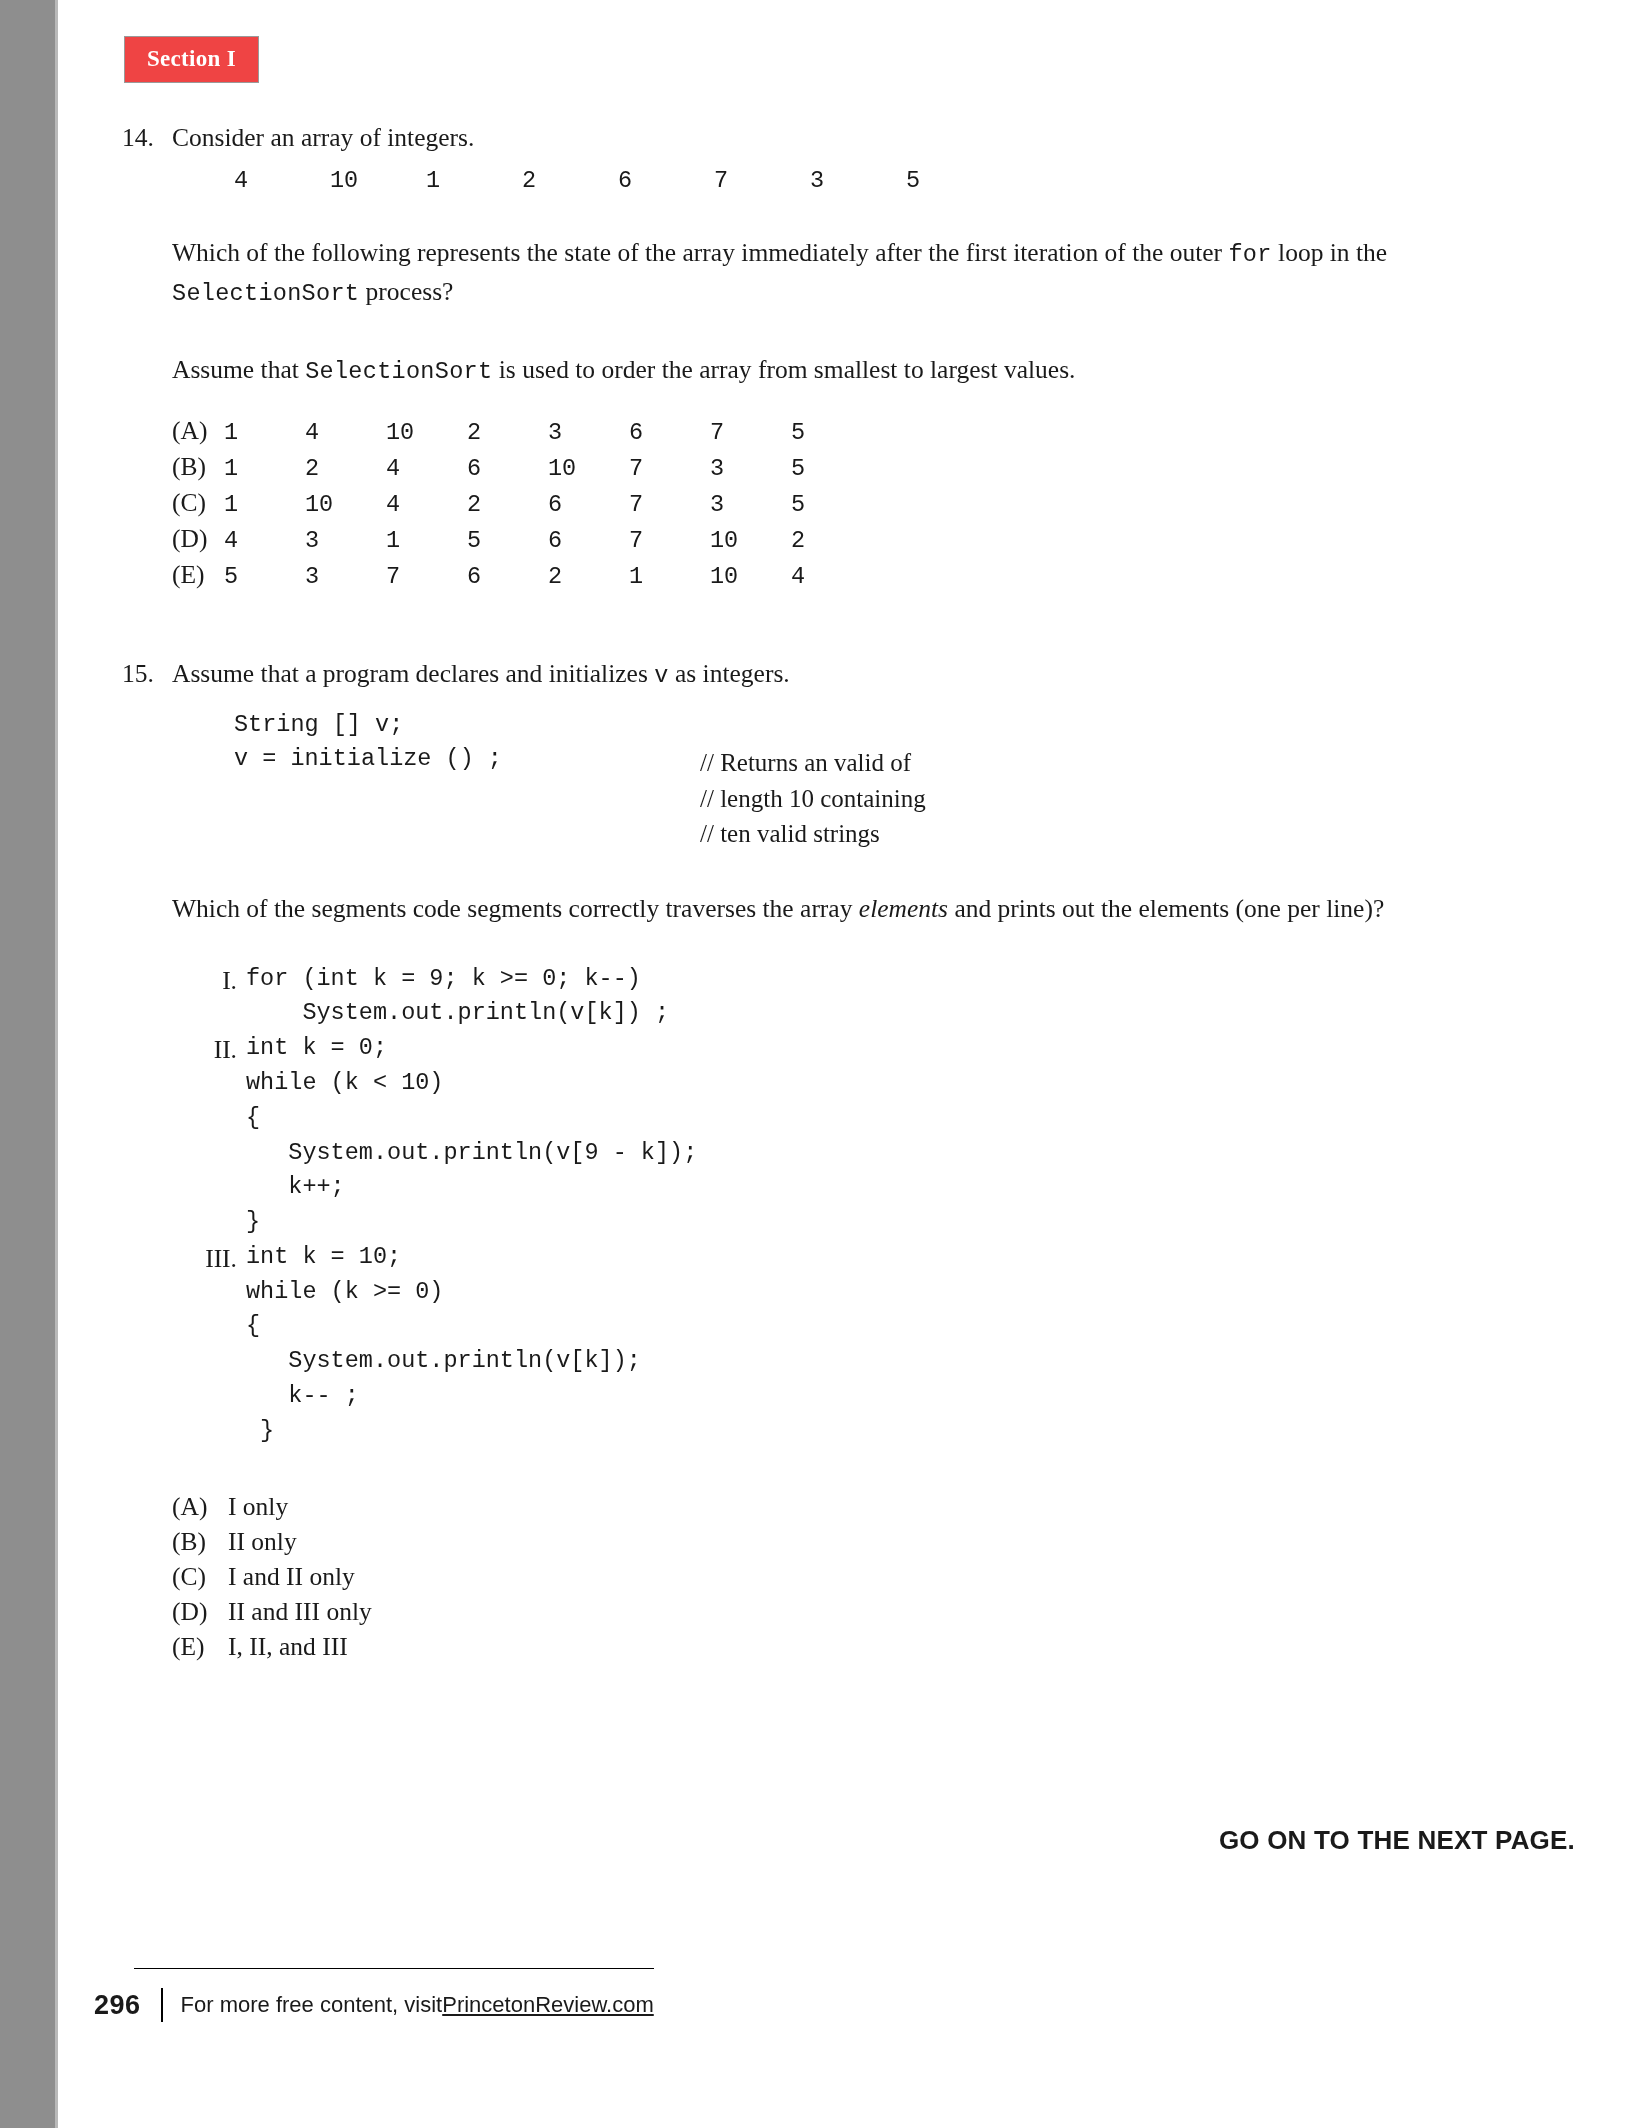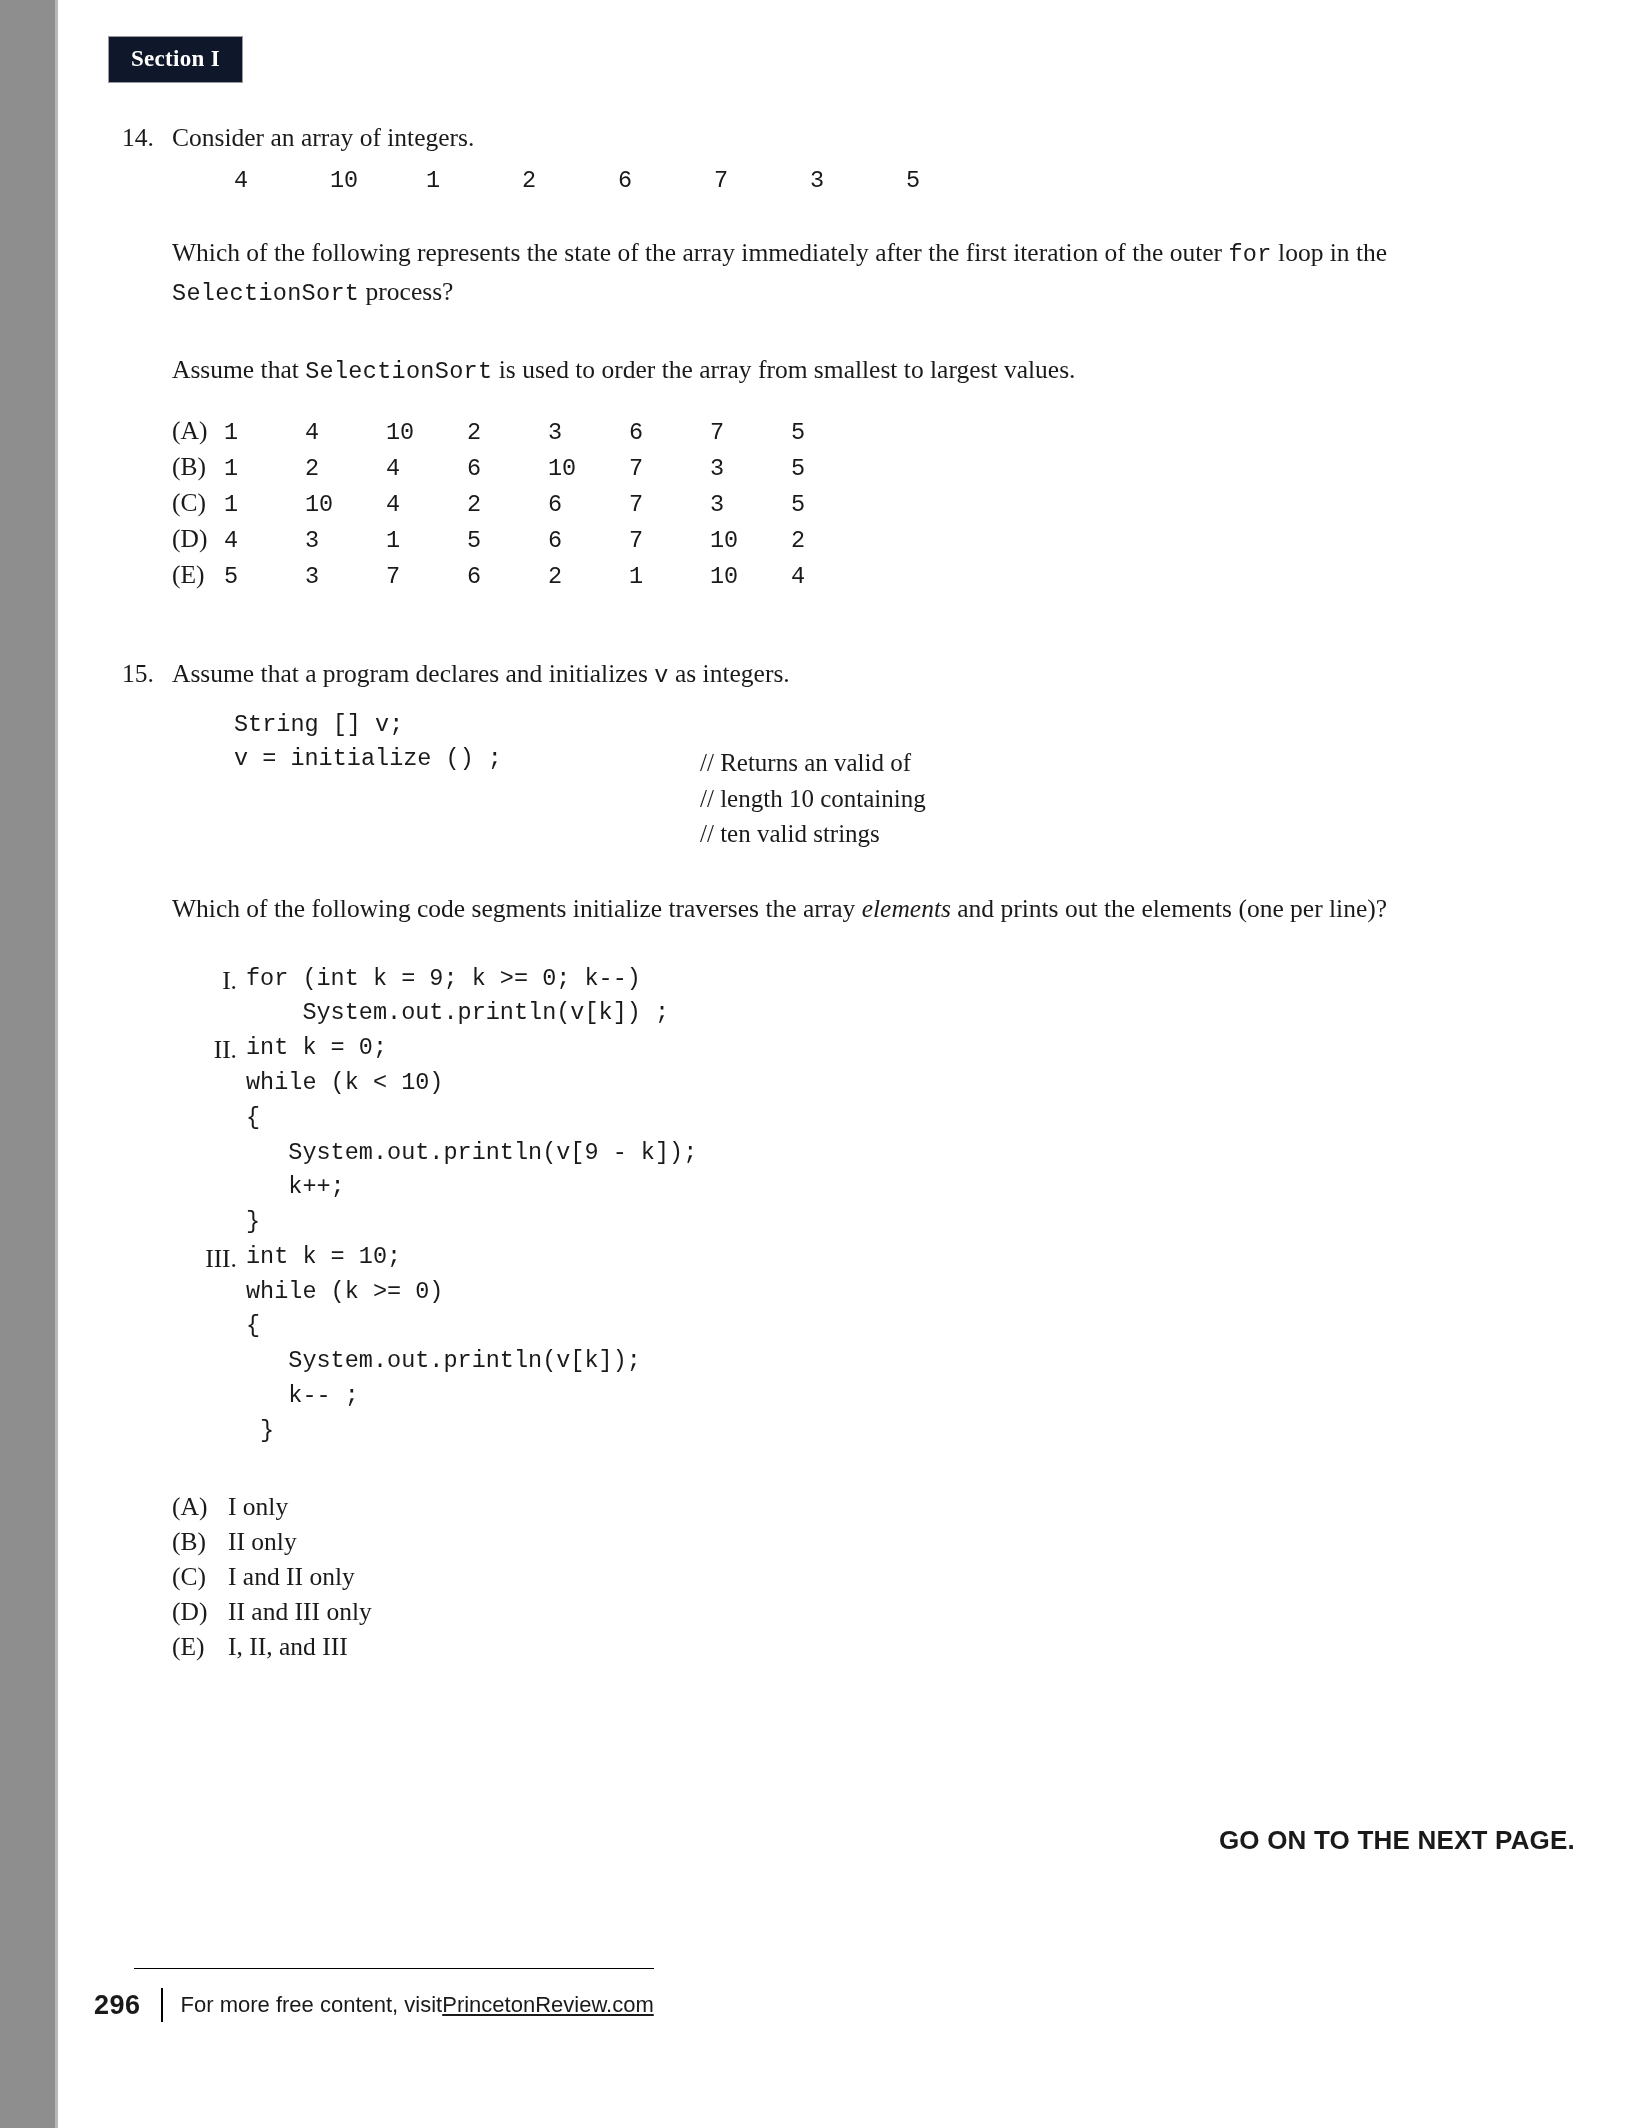--- a/index.html
+++ b/index.html
@@ -40,9 +40,9 @@
   
   .section-tab {
     position: absolute;
-    left: 50px;
+    left: 66px;
     top: 36px;
-    background: #0f172a;
+    background: #ef4444;
     color: #ffffff;
     font-family: "Liberation Serif", serif;
     font-weight: bold;

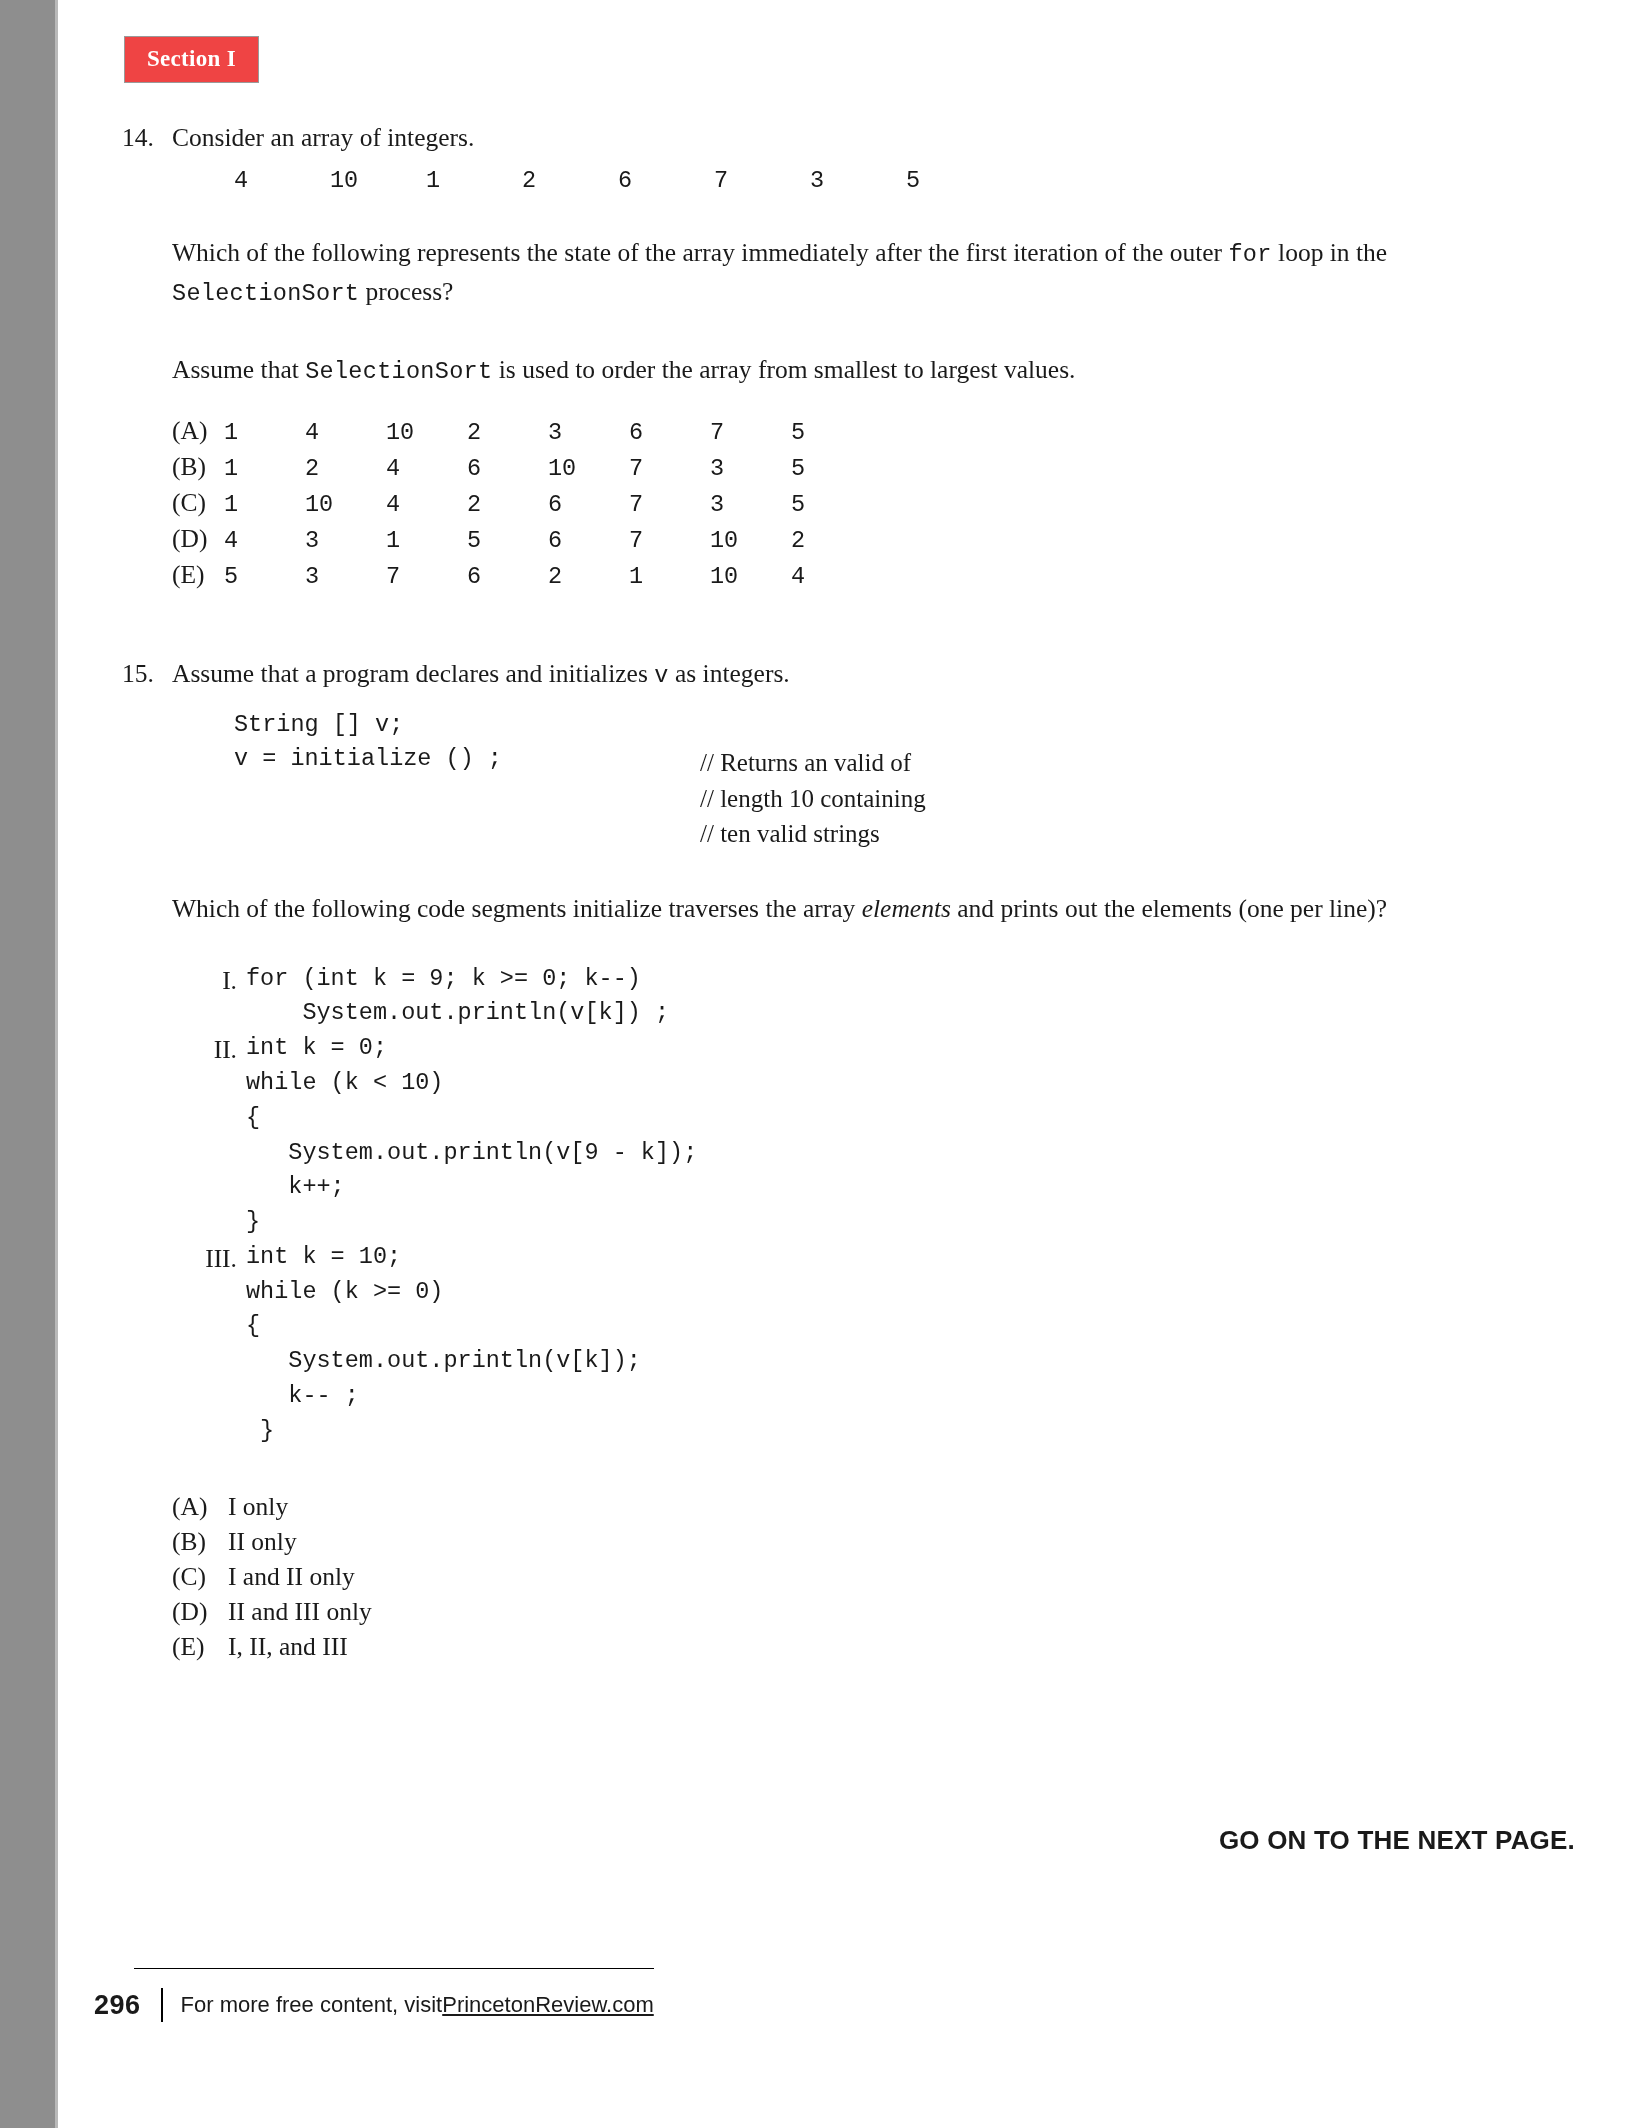--- a/index.html
+++ b/index.html
@@ -349,7 +349,7 @@
         </div>
       </div>
 
-      <div class="para" style="margin-top:66px;"><span>Which of the following code segments initialize traverses the array </span><em class="ital">elements</em><span> and prints out the elements (one per line)?</span></div>
+      <div class="para" style="margin-top:66px;"><span>Which of the segments code segments correctly traverses the array </span><em class="ital">elements</em><span> and prints out the elements (one per line)?</span></div>
 
       <div class="segments">
         <div class="seg">

